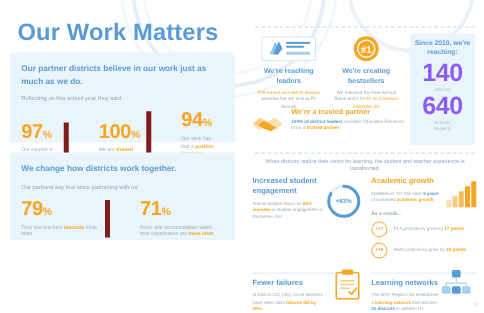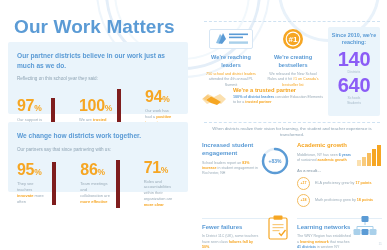--- a/index.html
+++ b/index.html
@@ -169,7 +169,7 @@
 
         <div class="stat">
           <div class="stat-num">
-            <span>95</span><span class="pct">%</span>
+            <span>79</span><span class="pct">%</span>
           </div>
           <div class="stat-cap"><span>They see teachers </span><b>innovate</b><span> more often</span></div>
         </div>

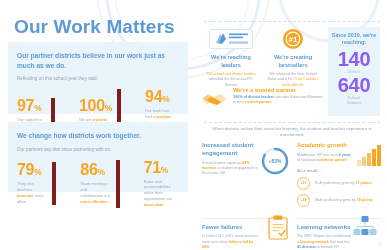--- a/index.html
+++ b/index.html
@@ -174,12 +174,6 @@
           <div class="stat-cap"><span>They see teachers </span><b>innovate</b><span> more often</span></div>
         </div>
 
-        <div class="stat">
-          <div class="stat-num">
-            <span>86</span><span class="pct">%</span>
-          </div>
-          <div class="stat-cap"><span>Team meetings and collaboration are </span><b>more effective</b><span></span></div>
-        </div>
 
         <div class="stat">
           <div class="stat-num">

